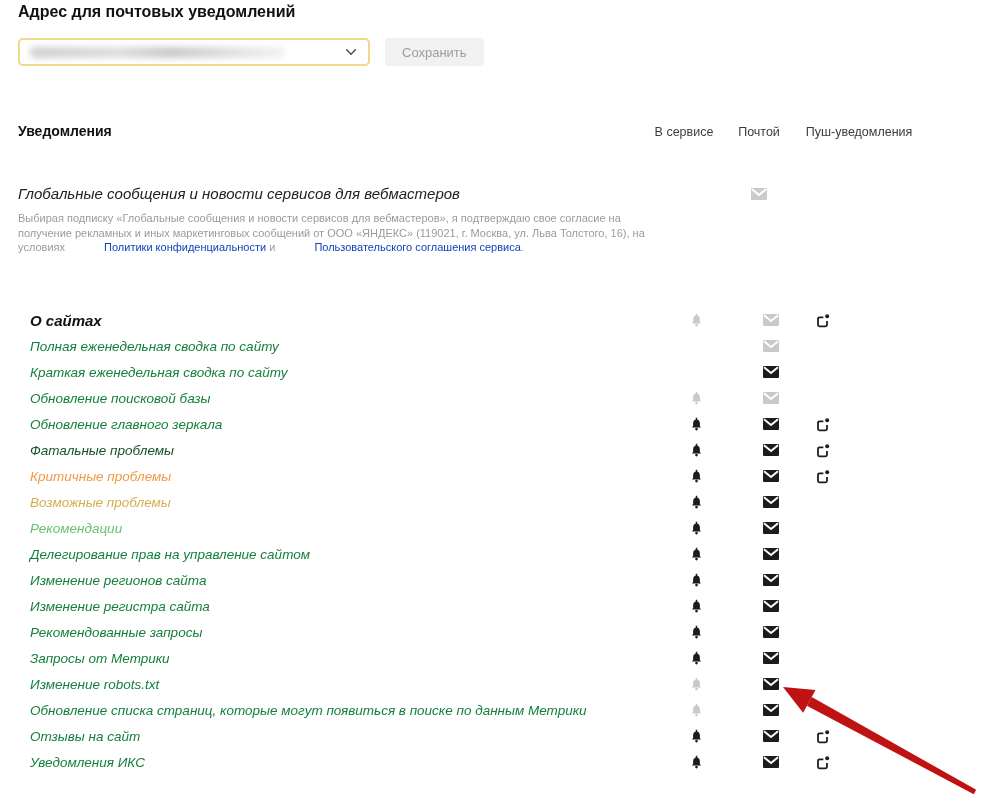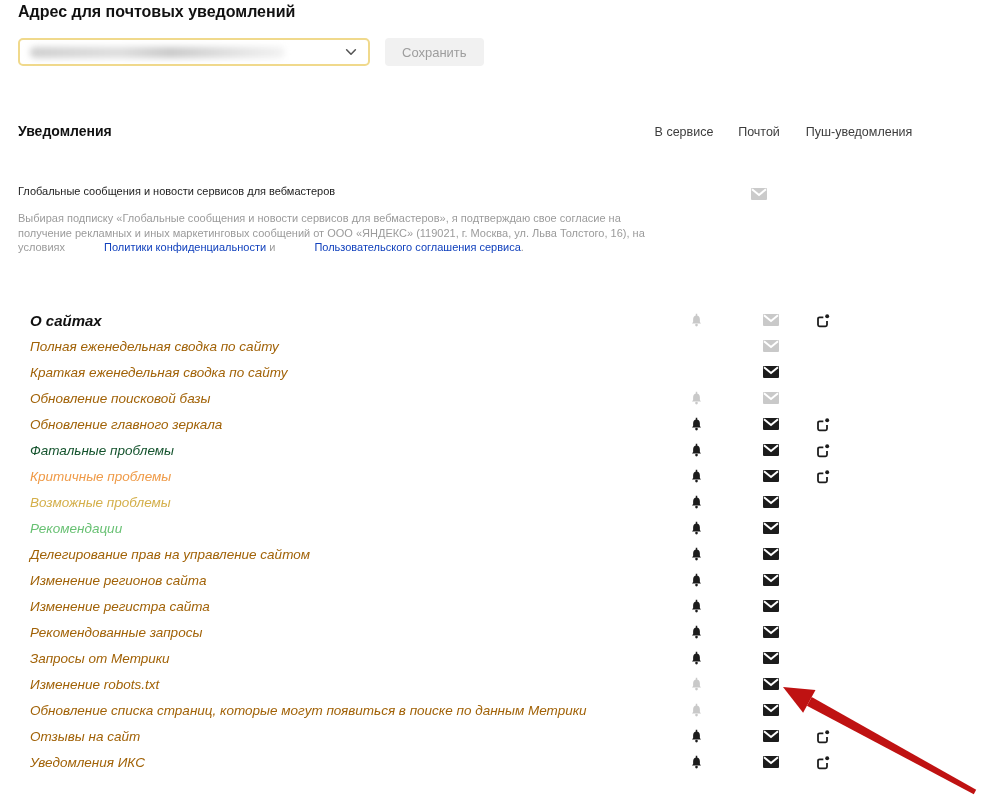--- a/index.html
+++ b/index.html
@@ -33,7 +33,7 @@
   .col-head.c3 { left: 859px; }
 
   
-  .global-row-label { position: absolute; left: 18px; top: 185px; font-size: 11px; color: #222; }
+  .global-row-label { position: absolute; left: 18px; top: 185px; font-size: 15px; color: #222; font-style: italic; }
   .global-mail { position: absolute; left: 751px; top: 186px; width: 16px; height: 13px; color: #cbcbcb; cursor: pointer; }
 
   

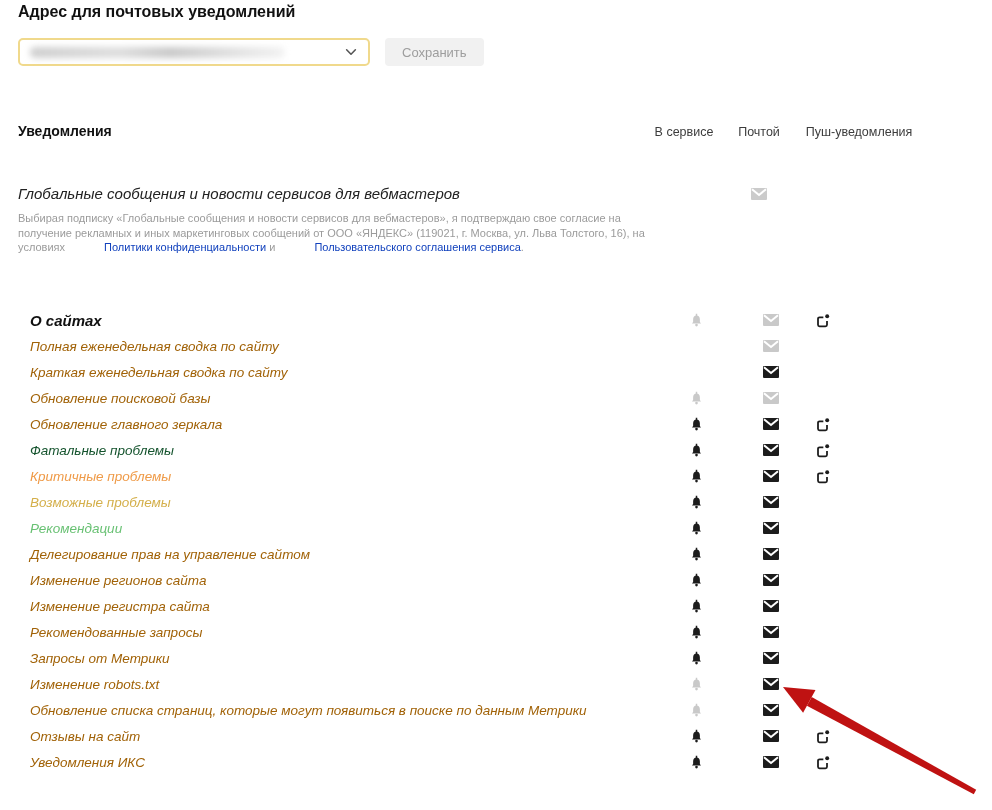--- a/index.html
+++ b/index.html
@@ -43,7 +43,7 @@
   
   #rows { position: absolute; left: 12px; top: 307px; width: 992px; font-style: italic; }
   .row { position: relative; height: 26px; }
-  .row-label { position: absolute; left: 18px; top: 50%; transform: translateY(-50%); font-size: 13.5px; color: #a16207; white-space: nowrap; }
+  .row-label { position: absolute; left: 18px; top: 50%; transform: translateY(-50%); font-size: 13.5px; color: #15803d; white-space: nowrap; }
   .row-label.bold { font-weight: bold; font-size: 15px; color: #111; }
   .icon-cell { position: absolute; top: 50%; transform: translateY(-50%); width: 16px; height: 16px; cursor: pointer; display: flex; align-items: center; justify-content: center; }
   .cell-bell { left: 676px; }

